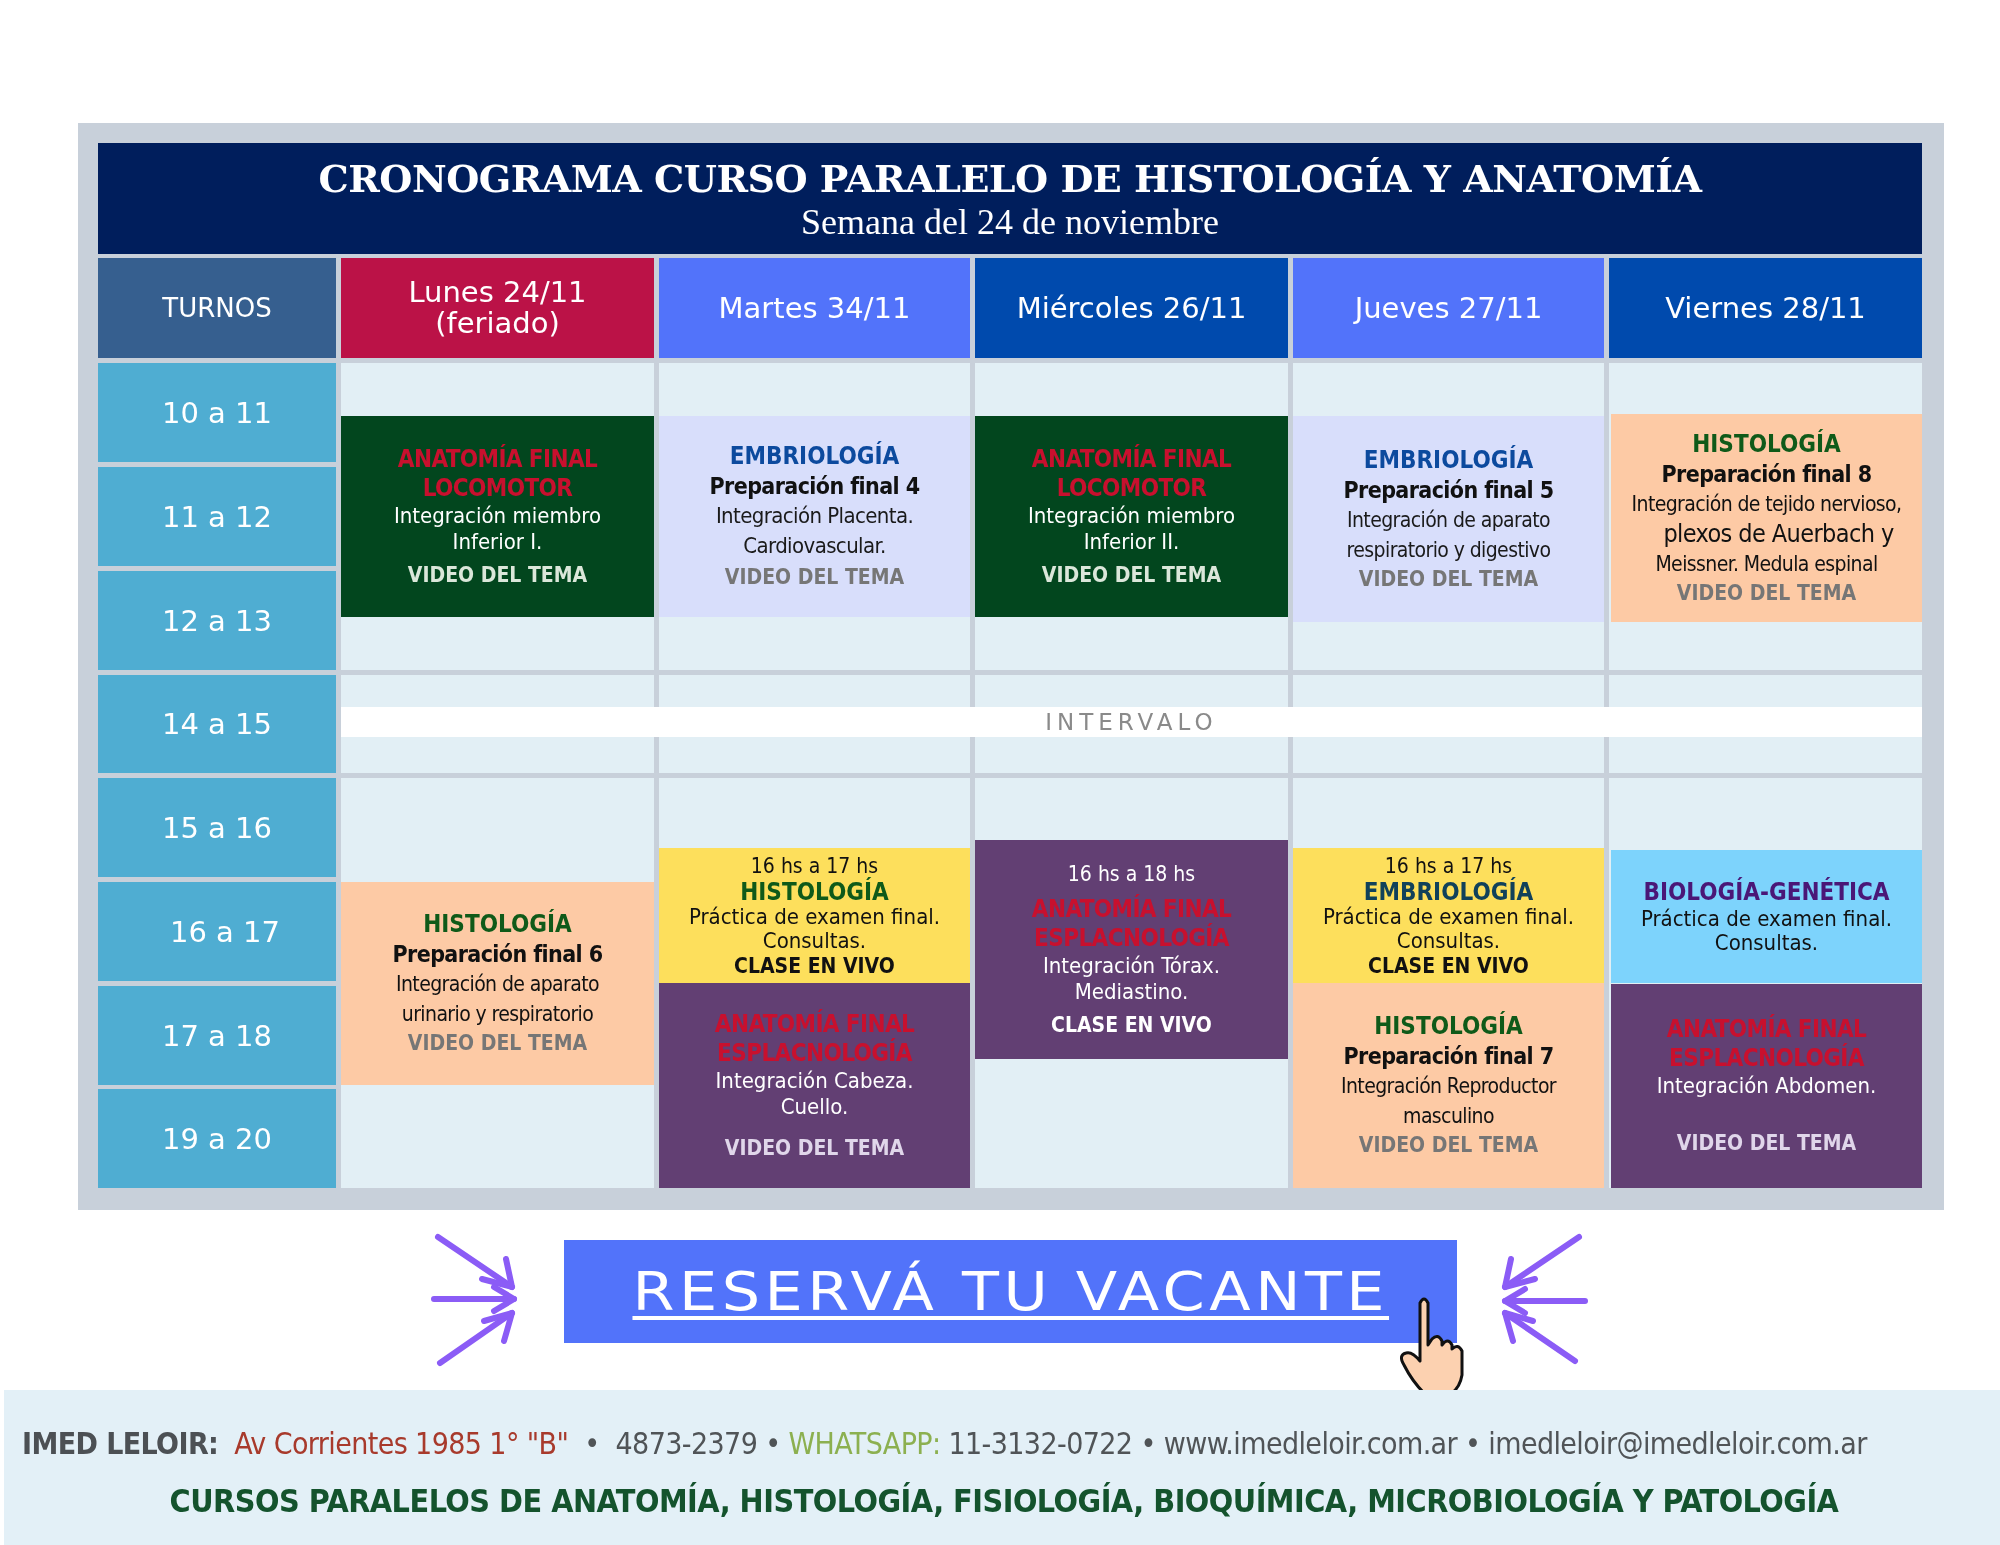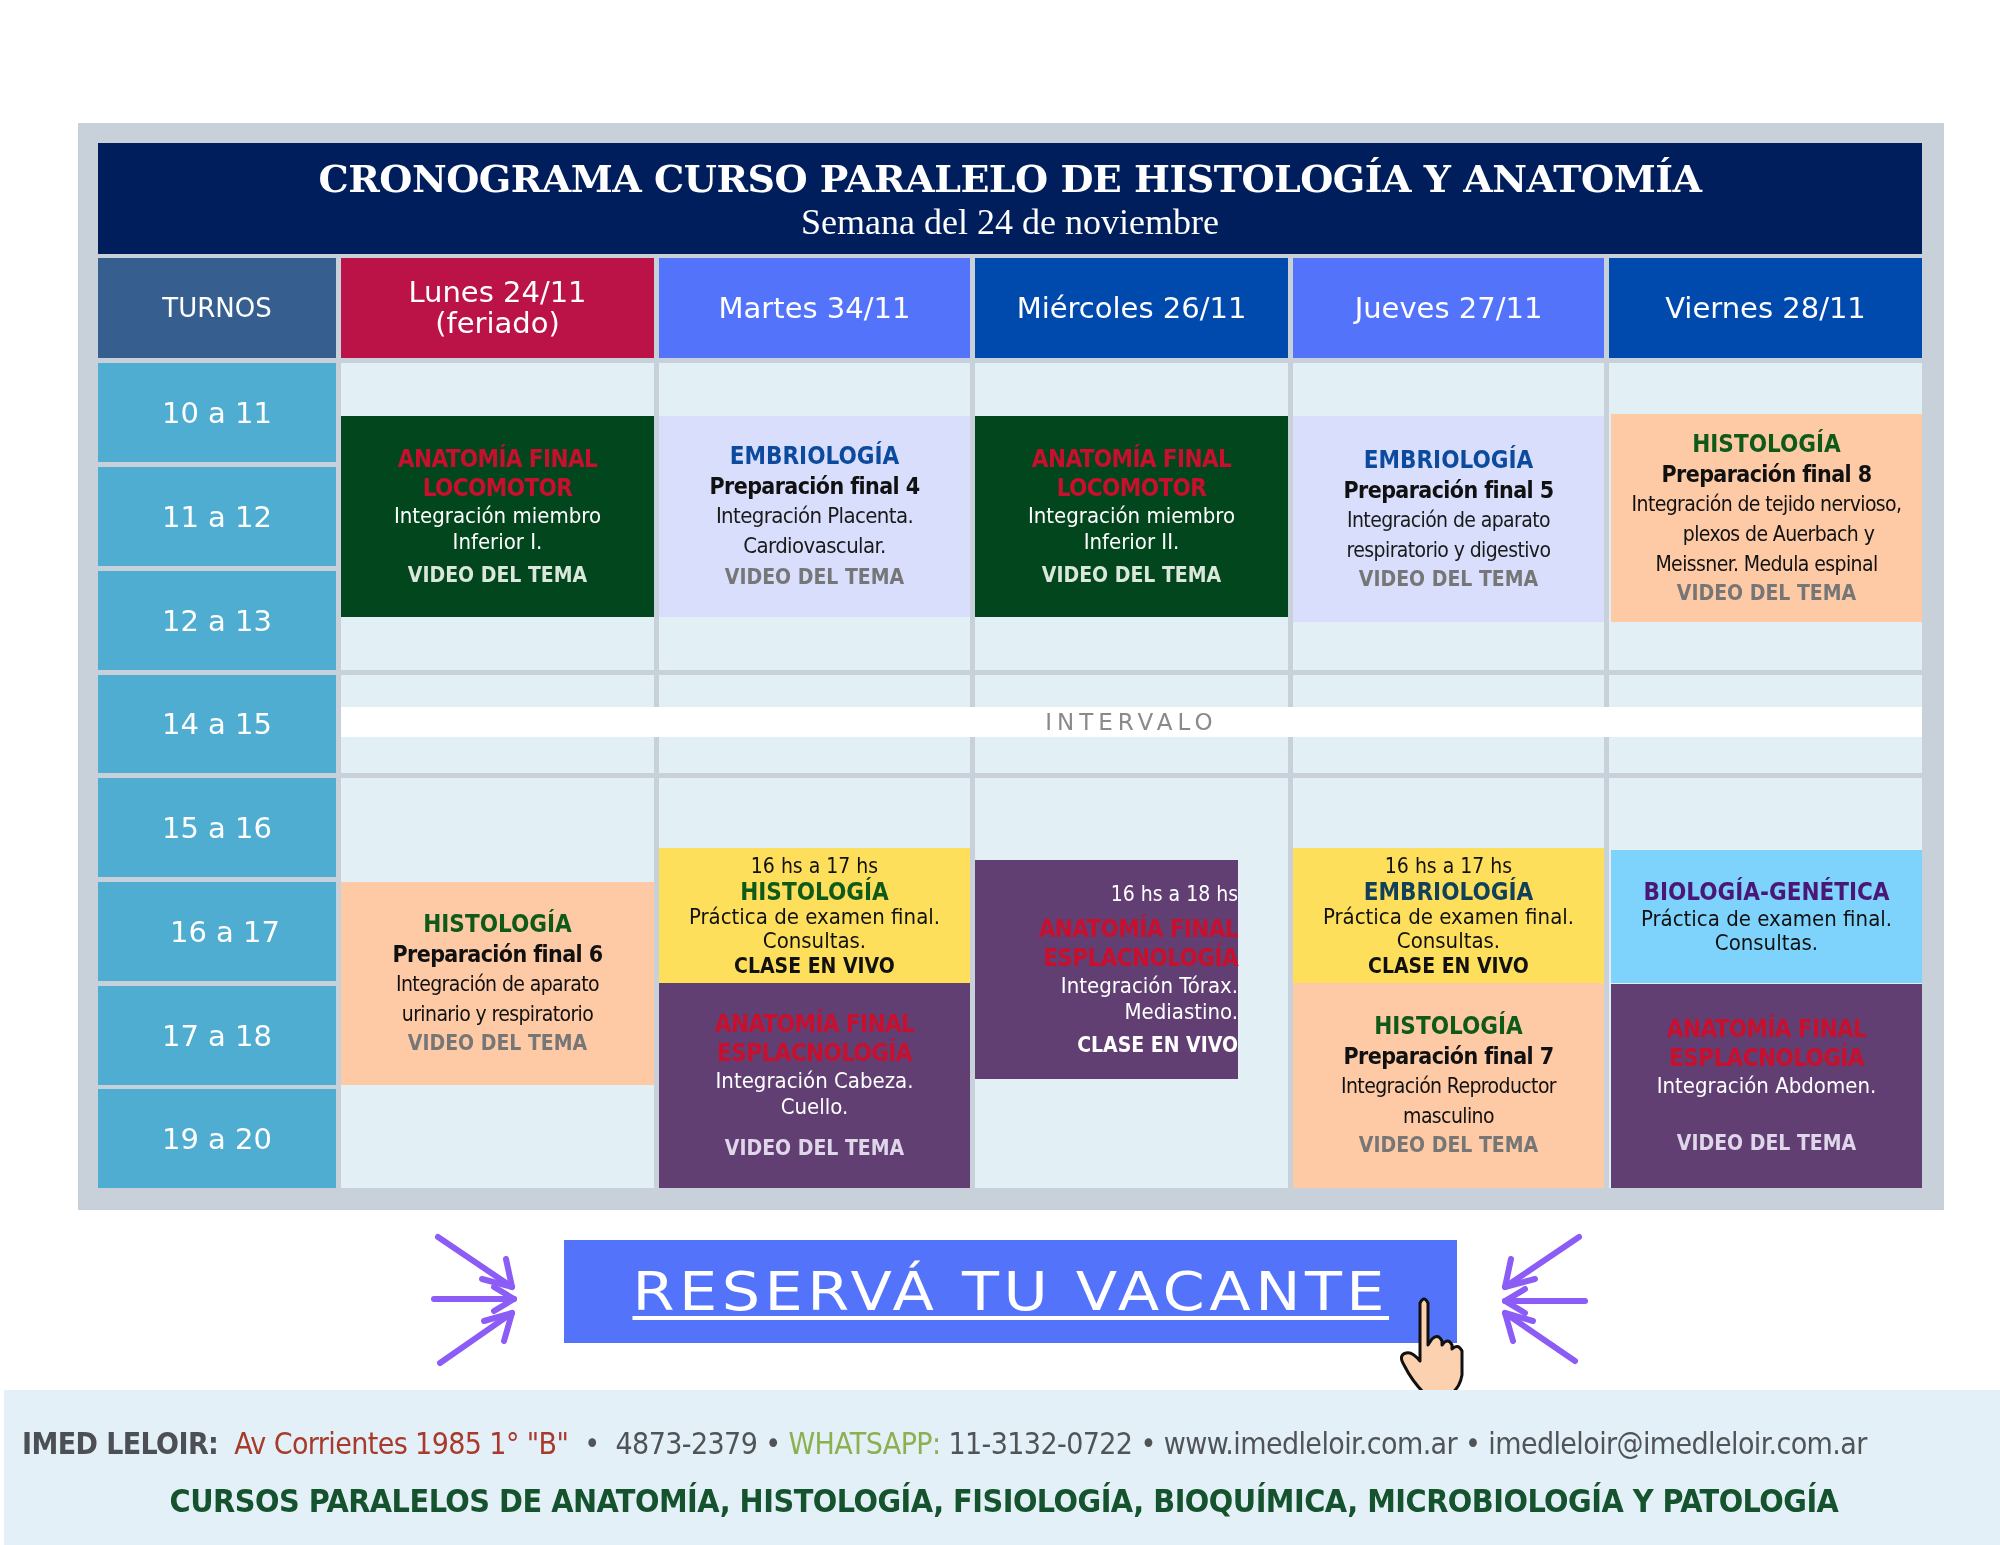--- a/index.html
+++ b/index.html
@@ -155,7 +155,7 @@
   <div class="subj histo-txt">HISTOLOGÍA</div>
   <div class="prep condensed">Preparación final 8</div>
   <div class="desc condensed" style="font-size:21px;line-height:30px;">Integración de tejido nervioso,</div>
-  <div class="desc condensed" style="font-size:21px;line-height:30px;margin-left:24px;">plexos de Auerbach y</div>
+  <div class="desc condensed" style="font-size:25px;line-height:30px;margin-left:24px;">plexos de Auerbach y</div>
   <div class="desc condensed" style="font-size:21px;line-height:30px;">Meissner. Medula espinal</div>
   <div class="tag tag-grey" style="margin-top:0;">VIDEO DEL TEMA</div>
 </div>

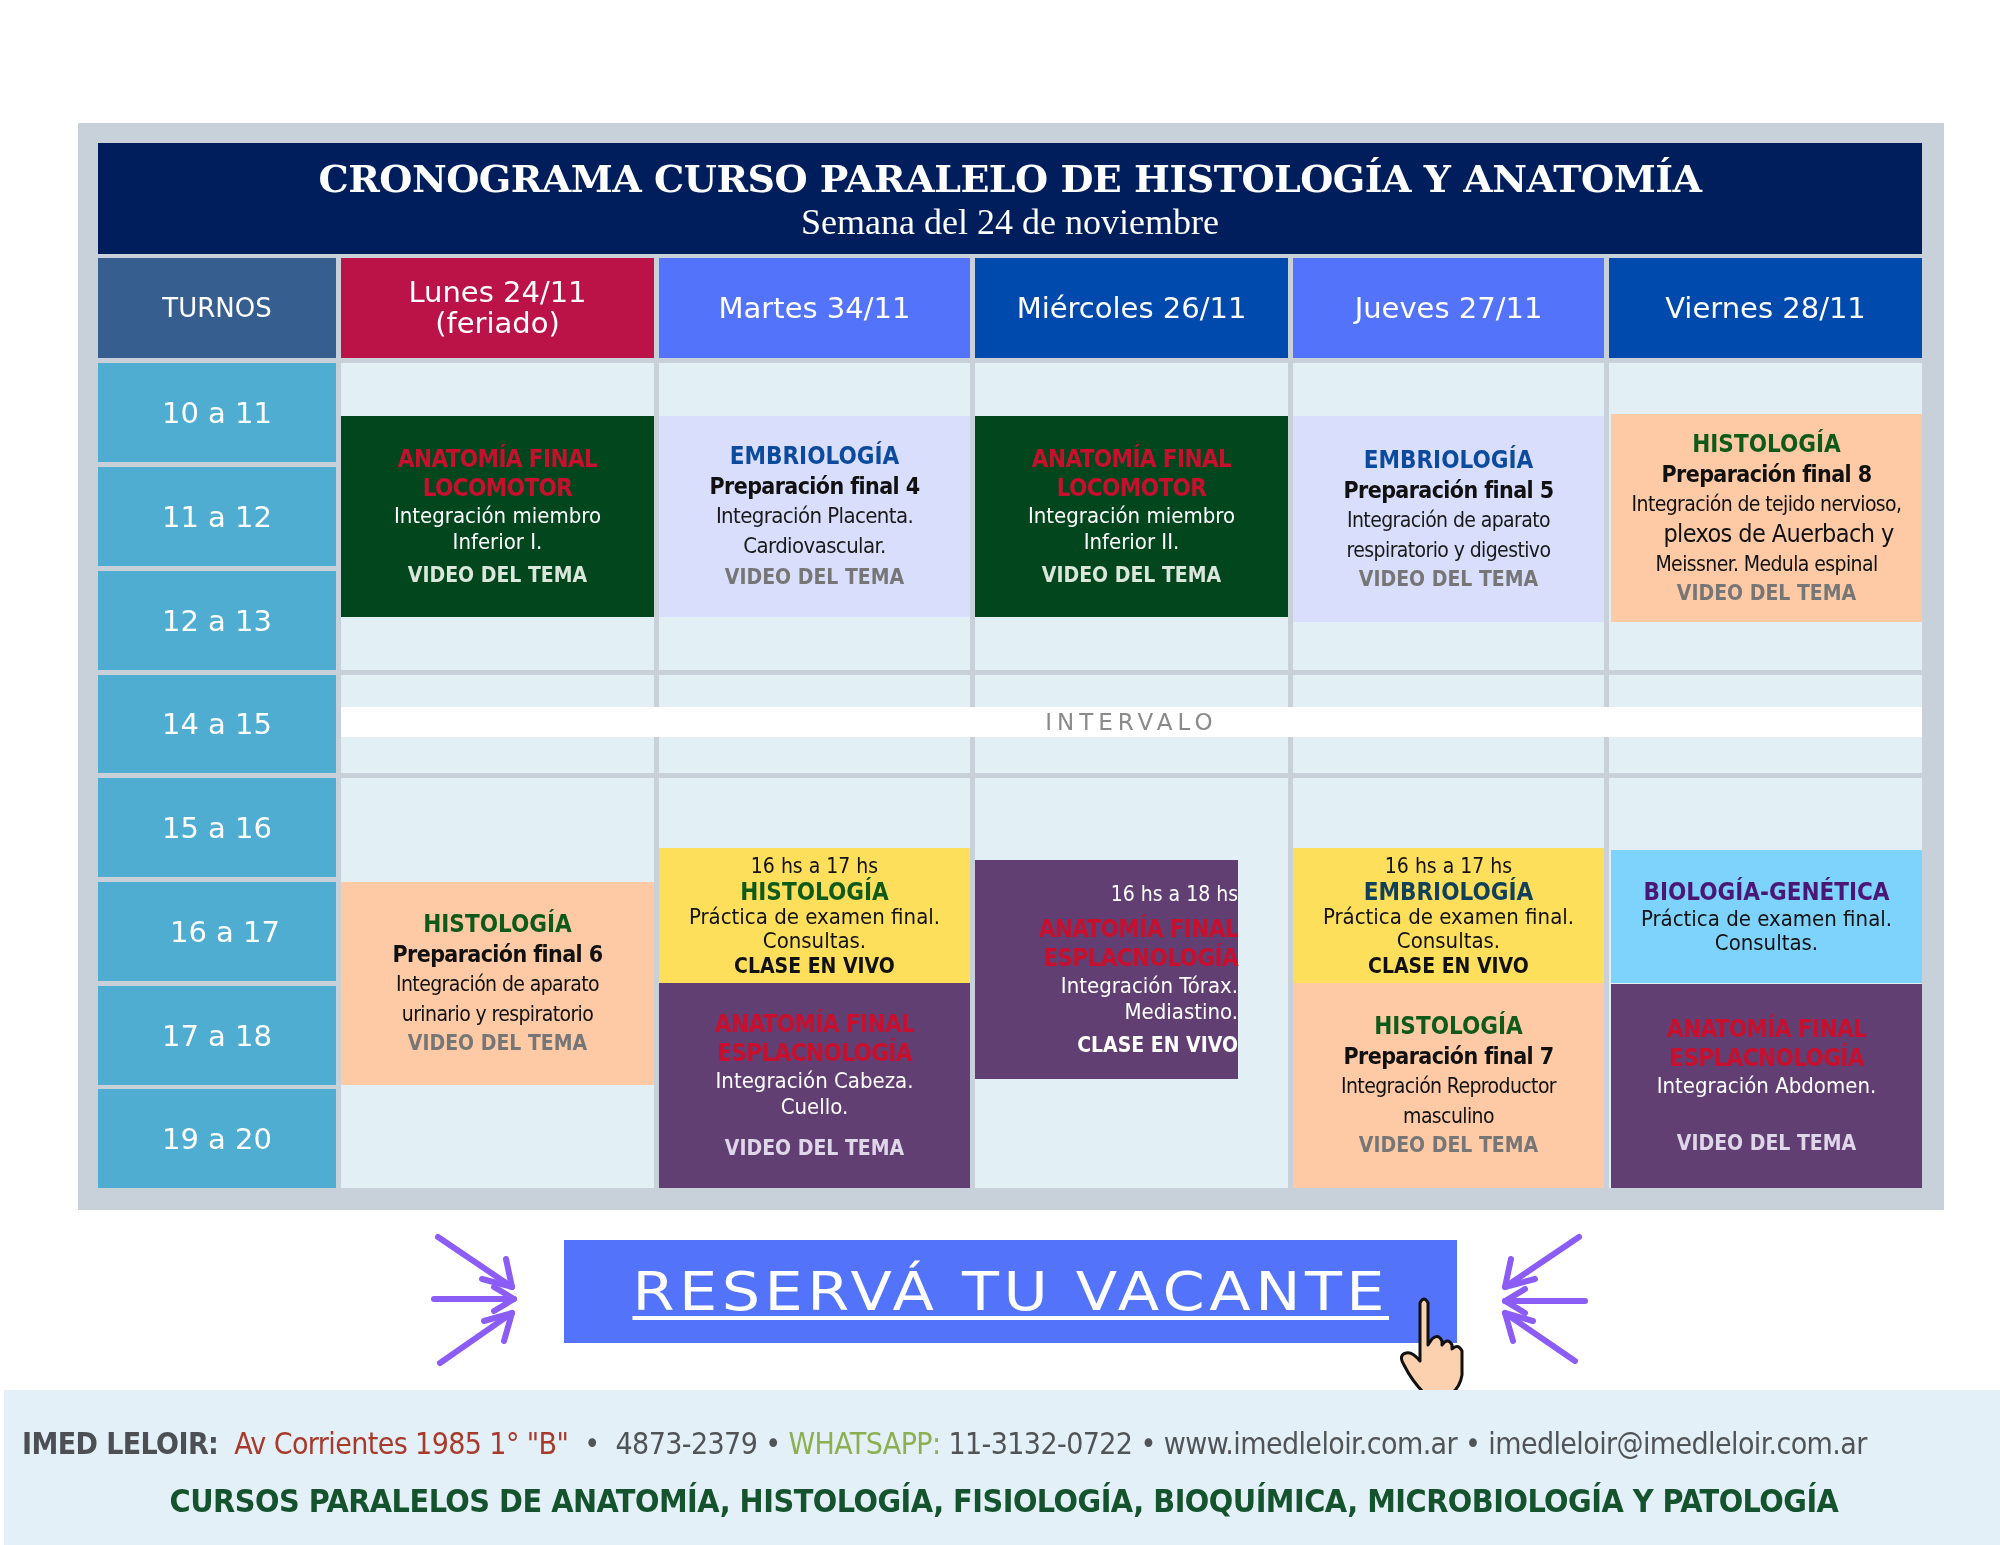--- a/index.html
+++ b/index.html
@@ -184,7 +184,7 @@
   <div class="tag tag-lilac" style="margin-top:14px;">VIDEO DEL TEMA</div>
 </div>
 
-<div class="block purple" style="left:975px;top:860px;width:263px;height:219px;align-items:flex-end;">
+<div class="block purple" style="left:975px;top:840px;width:313px;height:219px;">
   <div class="time-note" style="margin-bottom:8px;">16 hs a 18 hs</div>
   <div class="subj red-txt condensed">ANATOMÍA FINAL</div>
   <div class="subj red-txt condensed">ESPLACNOLOGÍA</div>

